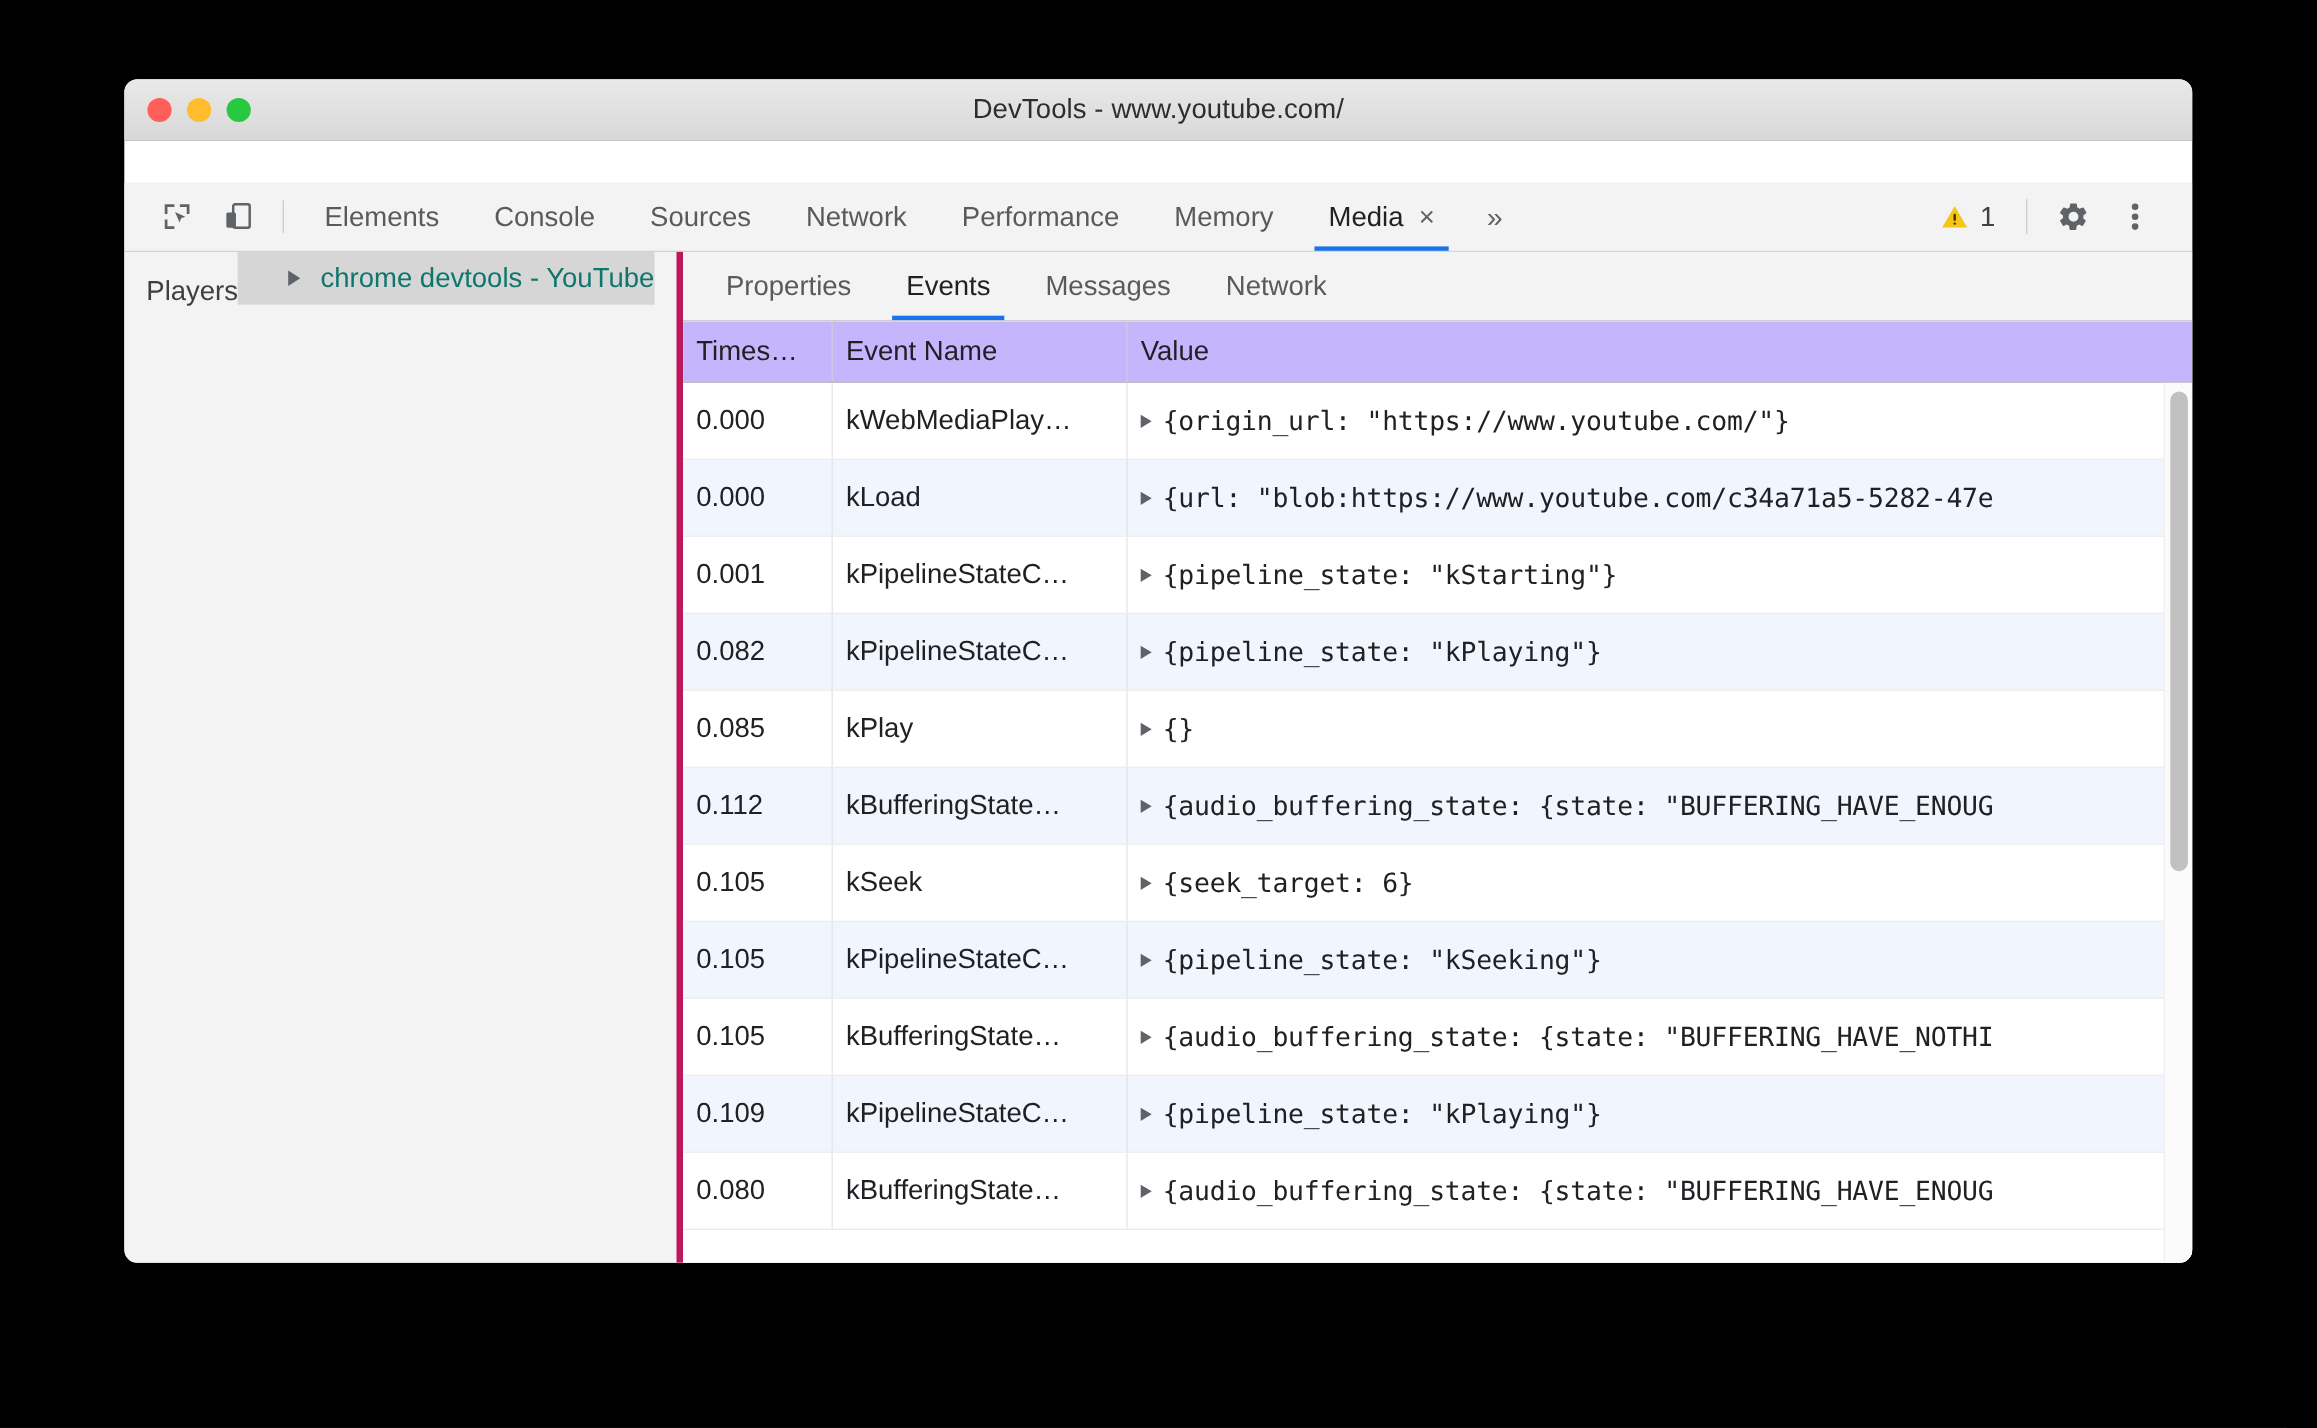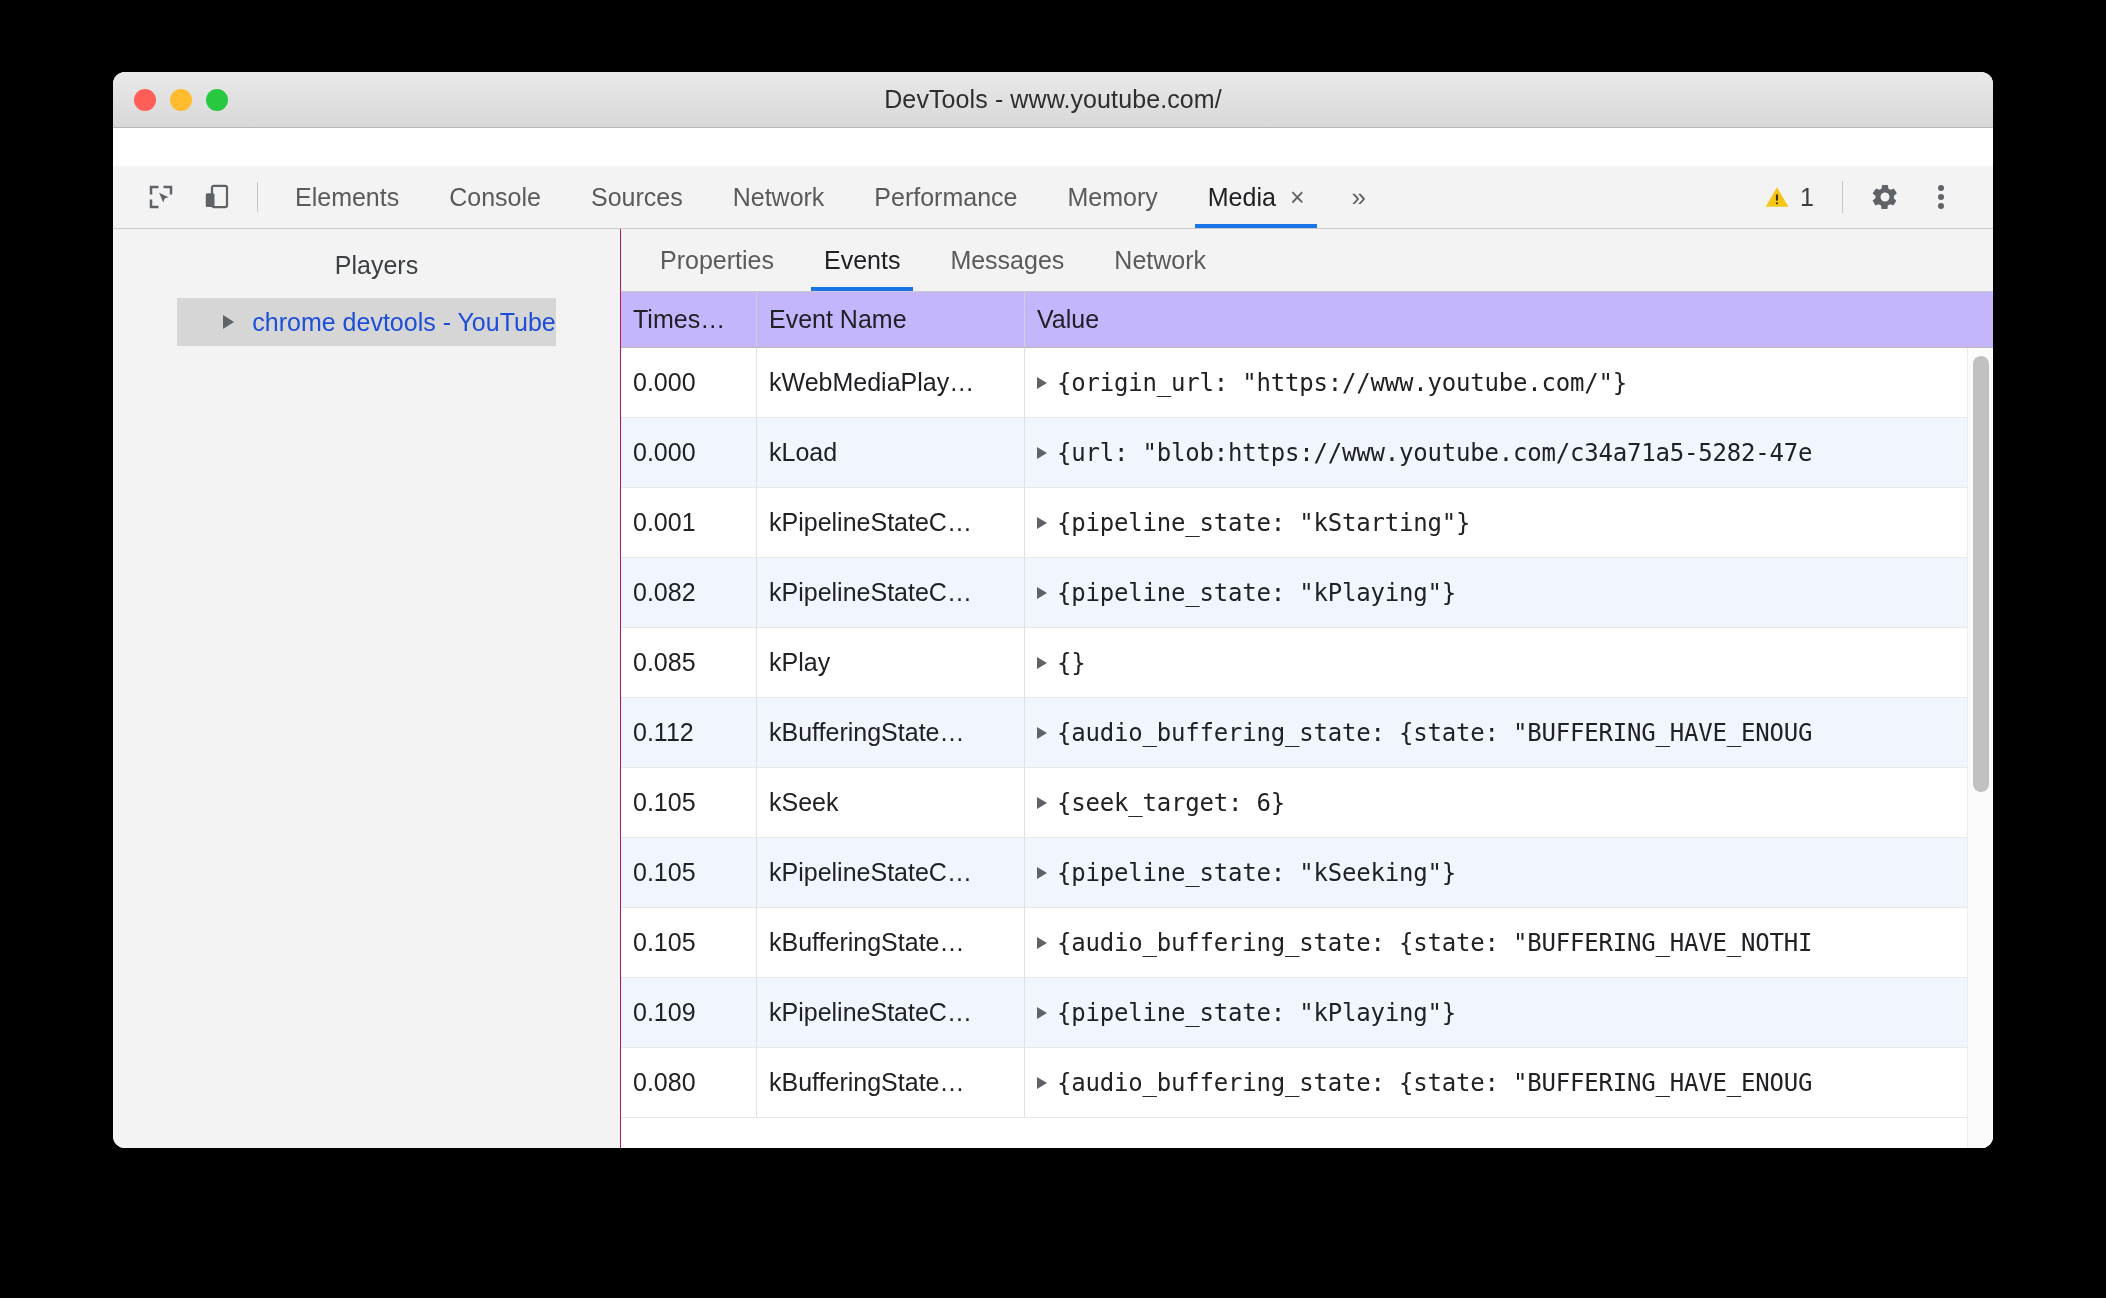--- a/index.html
+++ b/index.html
@@ -160,10 +160,9 @@
     width: 508px;
     flex: 0 0 508px;
     background: #f3f3f3;
-    border-right: 1px solid #be185d;
-    display: flex;
-    flex-direction: column;
-    align-items: center;
+    border-right: 6px solid #be185d;
+    display: flex;
+    flex-direction: row;
   }
   #players-header {
     padding: 22px 0 18px 20px;

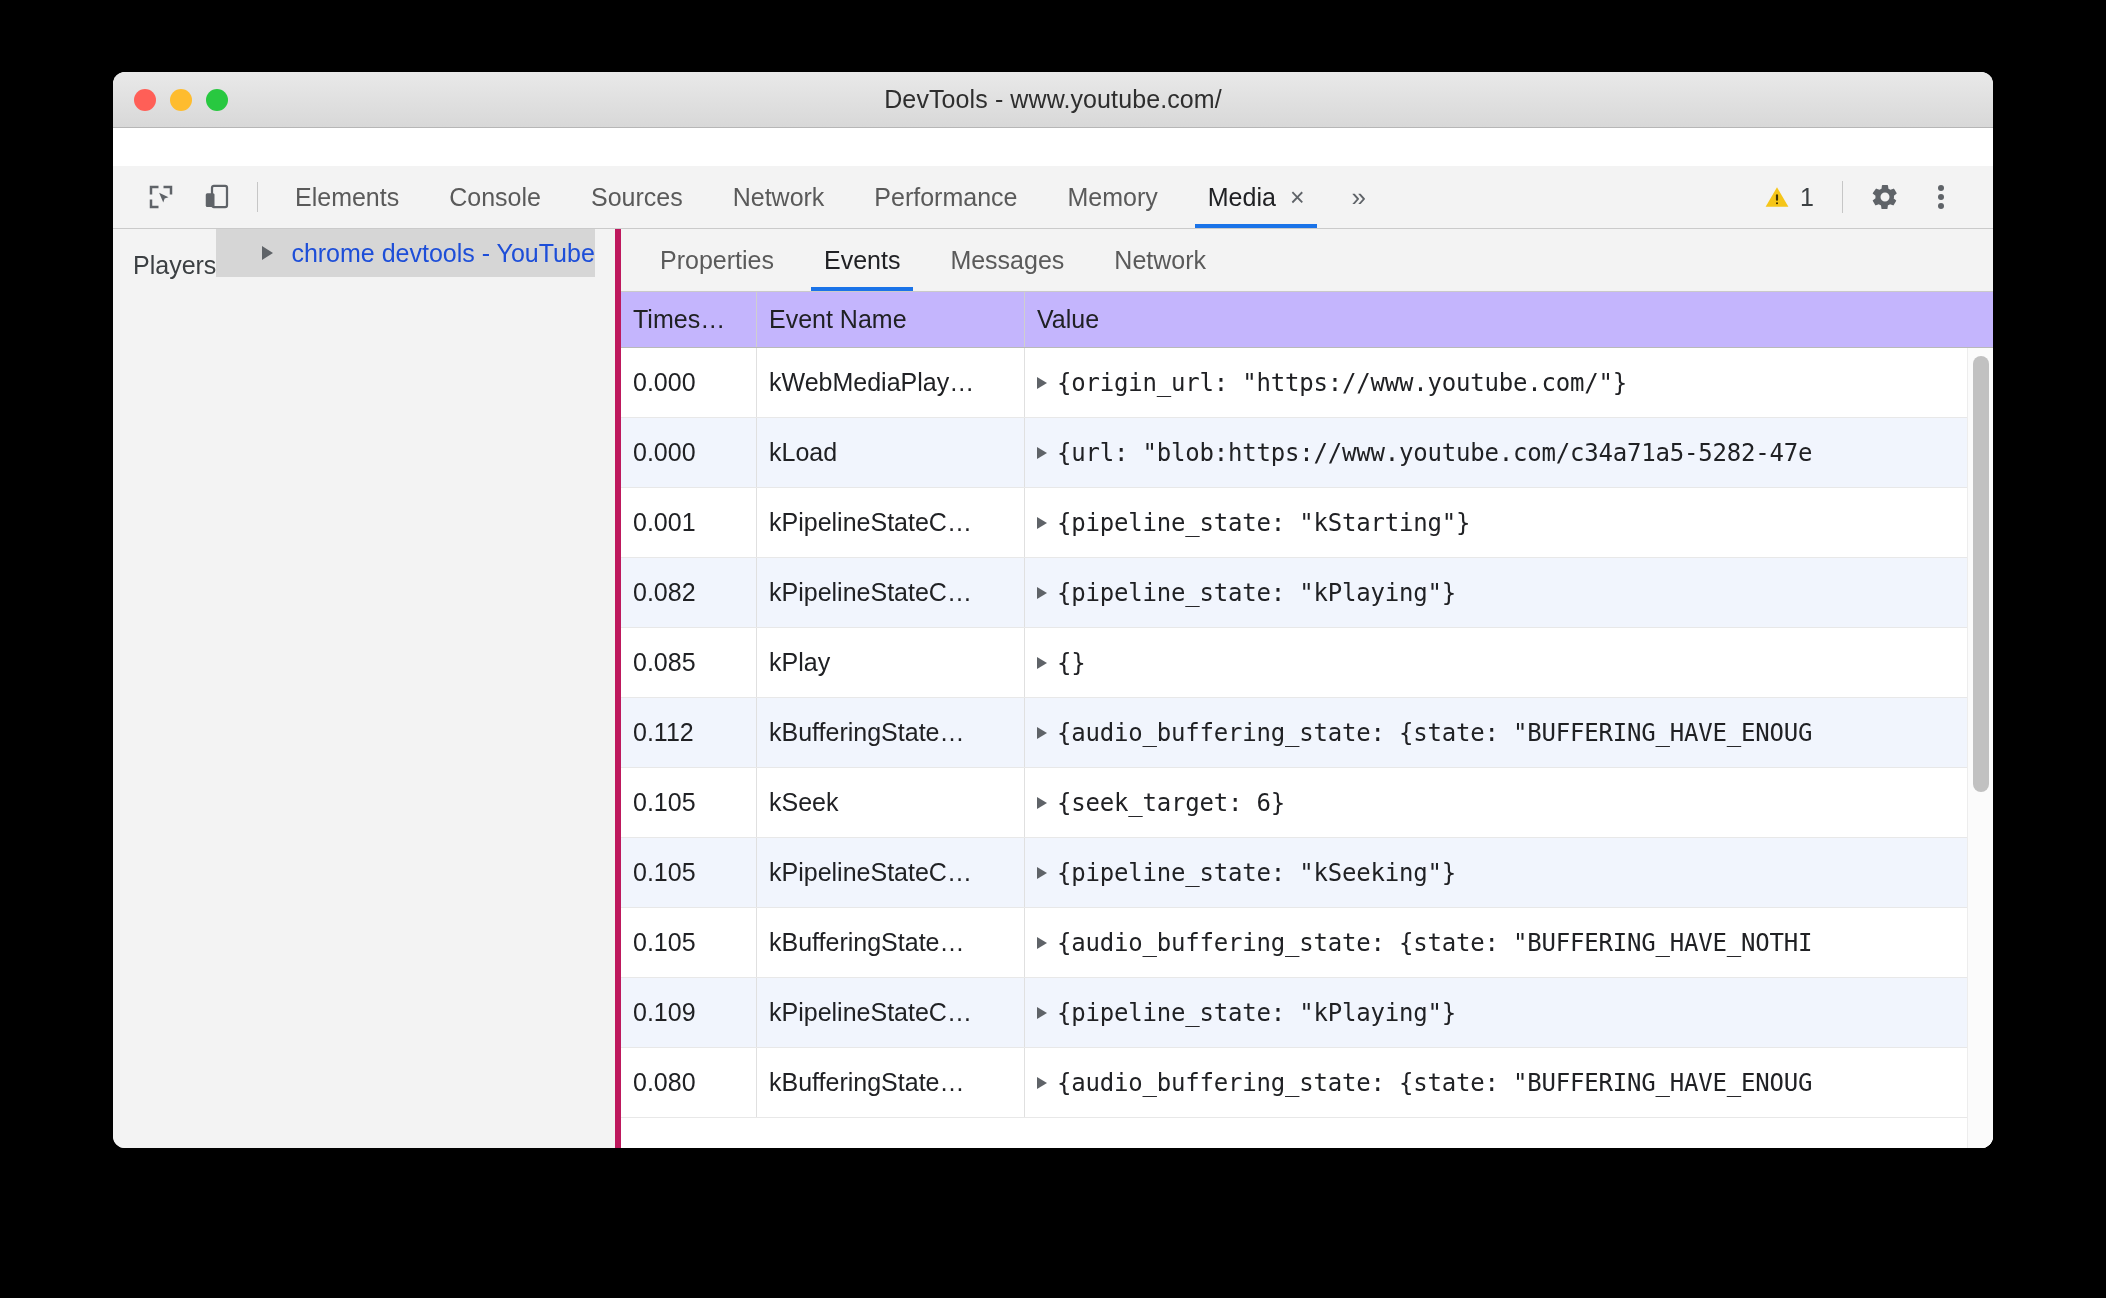--- a/index.html
+++ b/index.html
@@ -175,7 +175,7 @@
     height: 48px;
     padding-left: 46px;
     font-size: 25px;
-    color: #1d4ed8;
+    color: #0f766e;
     cursor: pointer;
   }
   .player-item.selected { background: #d6d6d6; }

